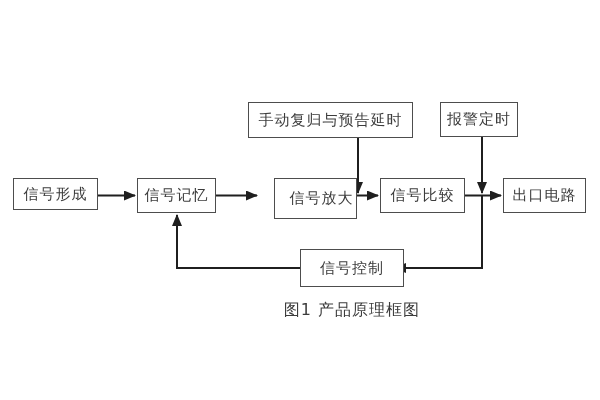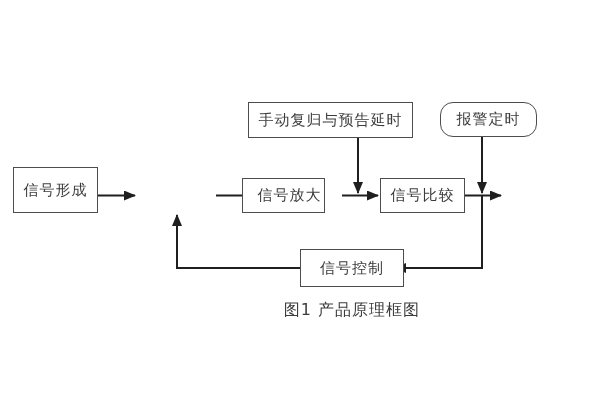--- a/index.html
+++ b/index.html
@@ -36,7 +36,7 @@
   .n-compare   {left:380px;top:178px; width:85px; height:35px;}
   .n-output    {left:503px;top:178px; width:83px; height:35px;}
   .n-manual    {left:248px;top:102px; width:165px;height:36px;}
-  .n-alarm     {left:440px;top:102px; width:97px; height:35px;border-radius:13px;}
+  .n-alarm     {left:440px;top:102px; width:78px; height:35px;}
   .n-control   {left:300px;top:249px; width:104px; height:38px;}
   .caption{
     position:absolute;

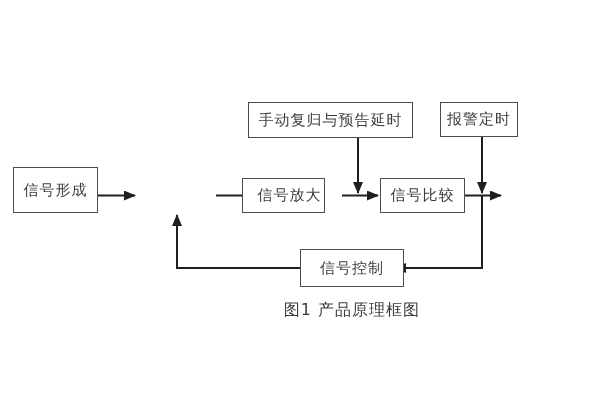--- a/index.html
+++ b/index.html
@@ -30,7 +30,7 @@
     white-space:nowrap;
     letter-spacing:1px;
   }
-  .n-formation {left:13px; top:167px; width:85px; height:46px;}
+  .n-formation {left:13px; top:178px; width:85px; height:32px;}
   .n-memory    {left:137px;top:178px; width:79px; height:35px;}
   .n-amplify   {left:242px;top:178px; width:83px; height:35px;padding-left:12px;}
   .n-compare   {left:380px;top:178px; width:85px; height:35px;}

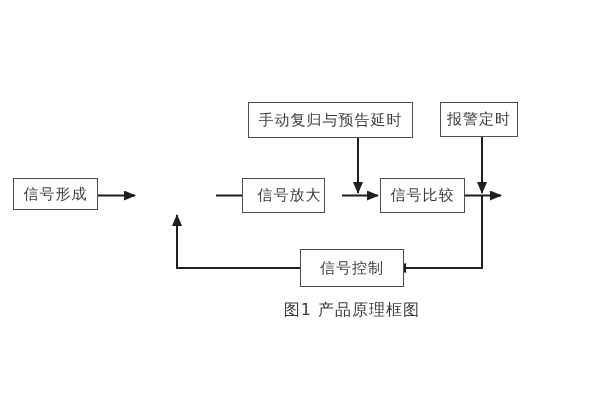--- a/index.html
+++ b/index.html
@@ -70,6 +70,7 @@
   </svg>
 
   <div class="node n-formation">信号形成</div>
+  <div class="node n-memory">信号记忆</div>
   <div class="node n-amplify">信号放大</div>
   <div class="node n-compare">信号比较</div>
   <div class="node n-manual">手动复归与预告延时</div>

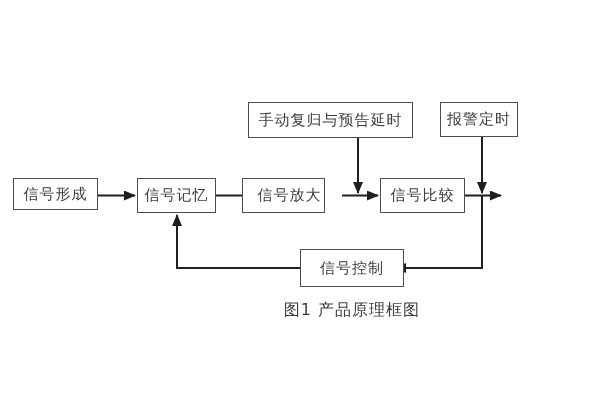--- a/index.html
+++ b/index.html
@@ -32,7 +32,7 @@
   }
   .n-formation {left:13px; top:178px; width:85px; height:32px;}
   .n-memory    {left:137px;top:178px; width:79px; height:35px;}
-  .n-amplify   {left:242px;top:178px; width:83px; height:35px;padding-left:12px;}
+  .n-amplify   {left:274px;top:178px; width:83px; height:41px;padding-left:12px;}
   .n-compare   {left:380px;top:178px; width:85px; height:35px;}
   .n-output    {left:503px;top:178px; width:83px; height:35px;}
   .n-manual    {left:248px;top:102px; width:165px;height:36px;}

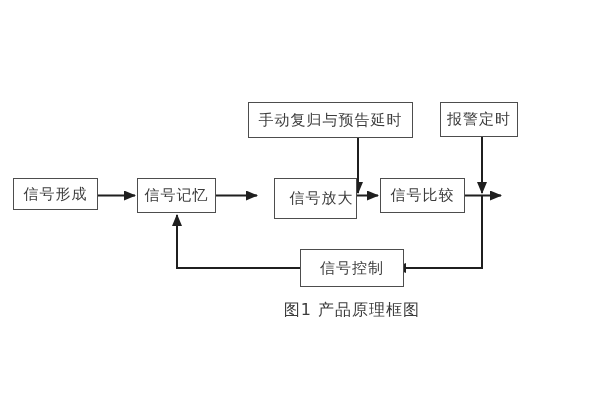--- a/index.html
+++ b/index.html
@@ -73,6 +73,7 @@
   <div class="node n-memory">信号记忆</div>
   <div class="node n-amplify">信号放大</div>
   <div class="node n-compare">信号比较</div>
+  <div class="node n-output">出口电路</div>
   <div class="node n-manual">手动复归与预告延时</div>
   <div class="node n-alarm">报警定时</div>
   <div class="node n-control">信号控制</div>

